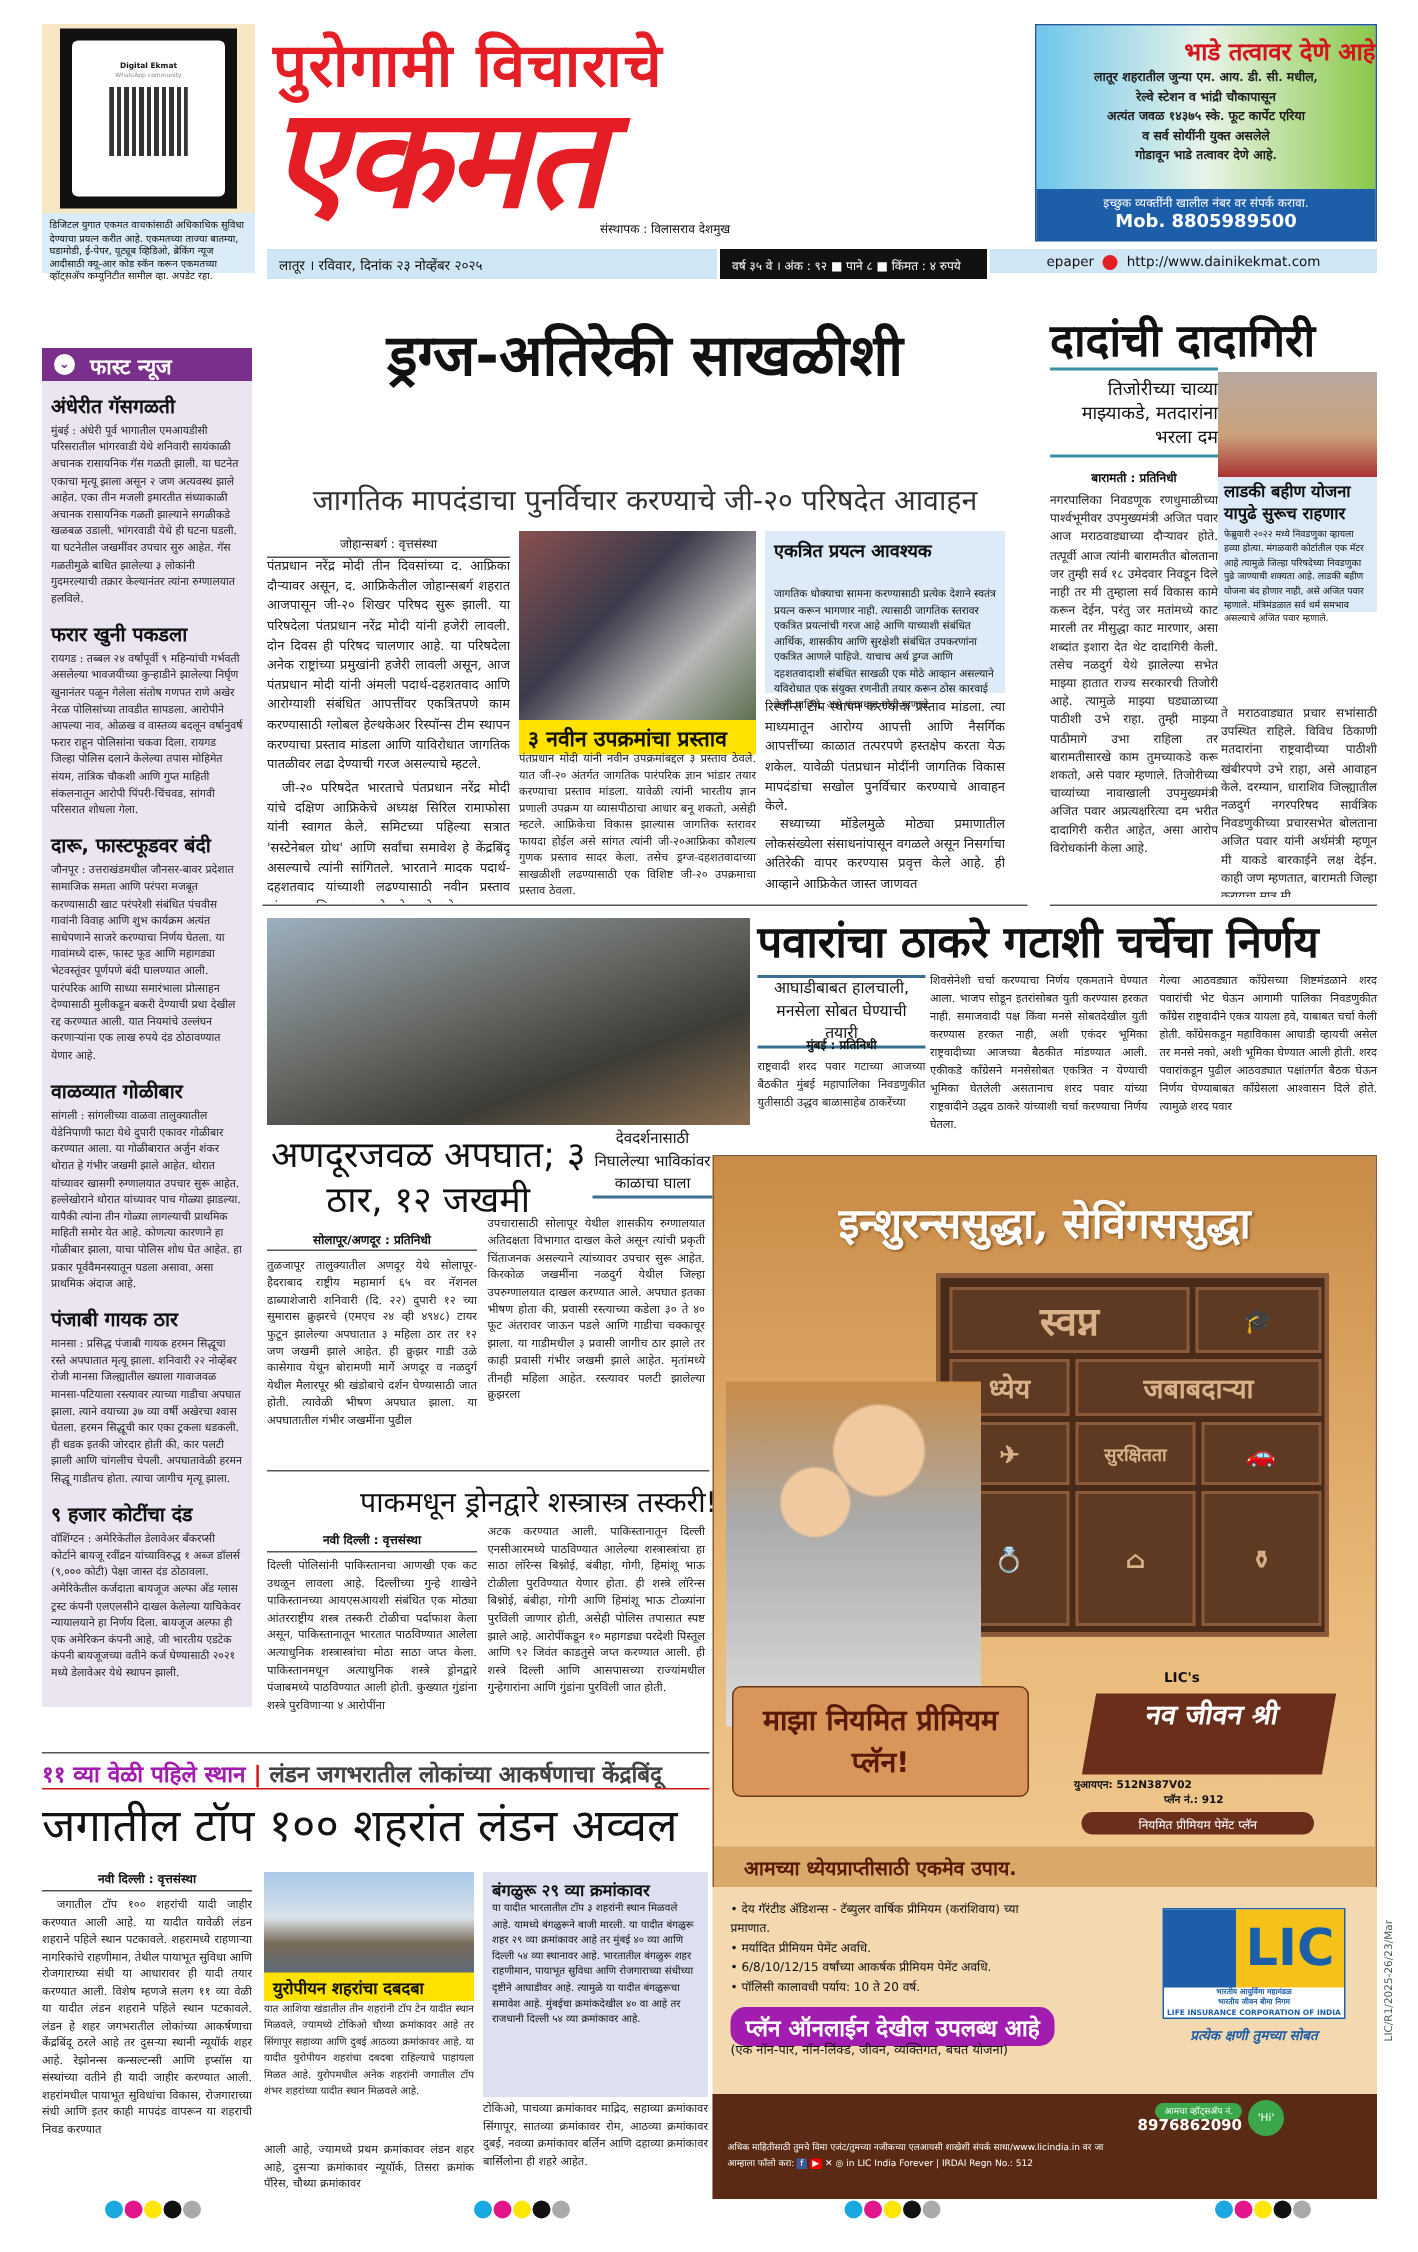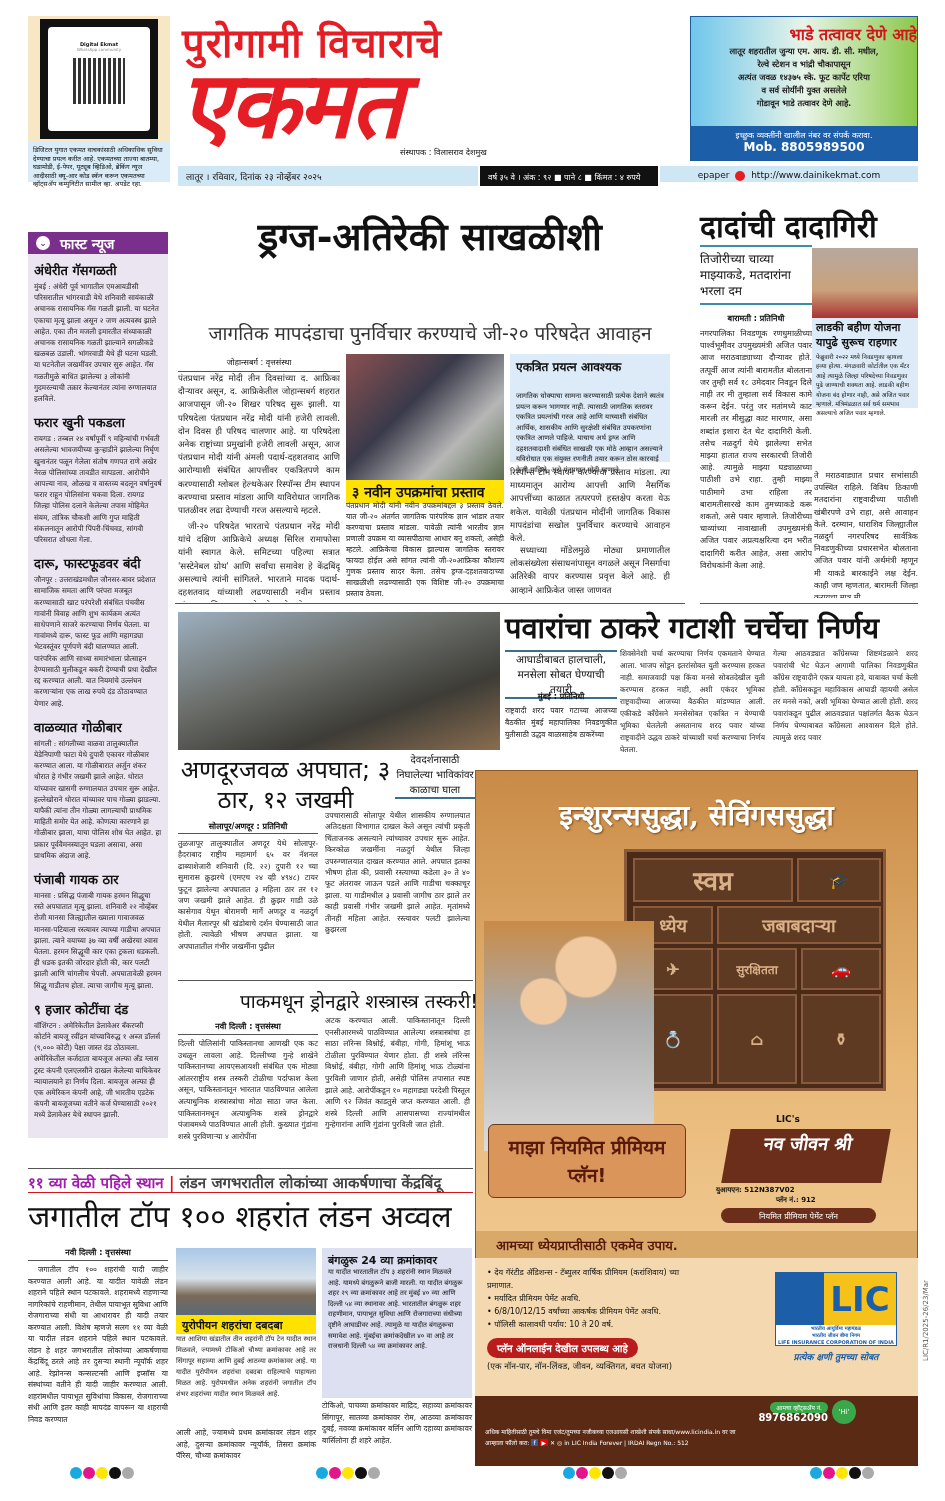--- a/index.html
+++ b/index.html
@@ -43,7 +43,7 @@
 .box-blue{background:#dcebf7}
 
 .dada-h{left:700px;top:205px;font-size:30px;font-weight:bold}
-.dada-sub{left:700px;top:245px;width:112px;text-align:left;font-size:12px;line-height:16px;border-top:2px solid #3a8fa4;border-bottom:2px solid #3a8fa4;padding:4px 0}
+.dada-sub{left:700px;top:245px;width:112px;text-align:right;font-size:12px;line-height:16px;border-top:2px solid #3a8fa4;border-bottom:2px solid #3a8fa4;padding:4px 0}
 .pawar-h{left:505px;top:607px;font-size:29px;font-weight:bold}
 
 .lic-ad{left:475px;top:770px;width:443px;height:488px;background:linear-gradient(#c98b47,#e8b877 60%,#f0c890);border:1px solid #8a5a2a}

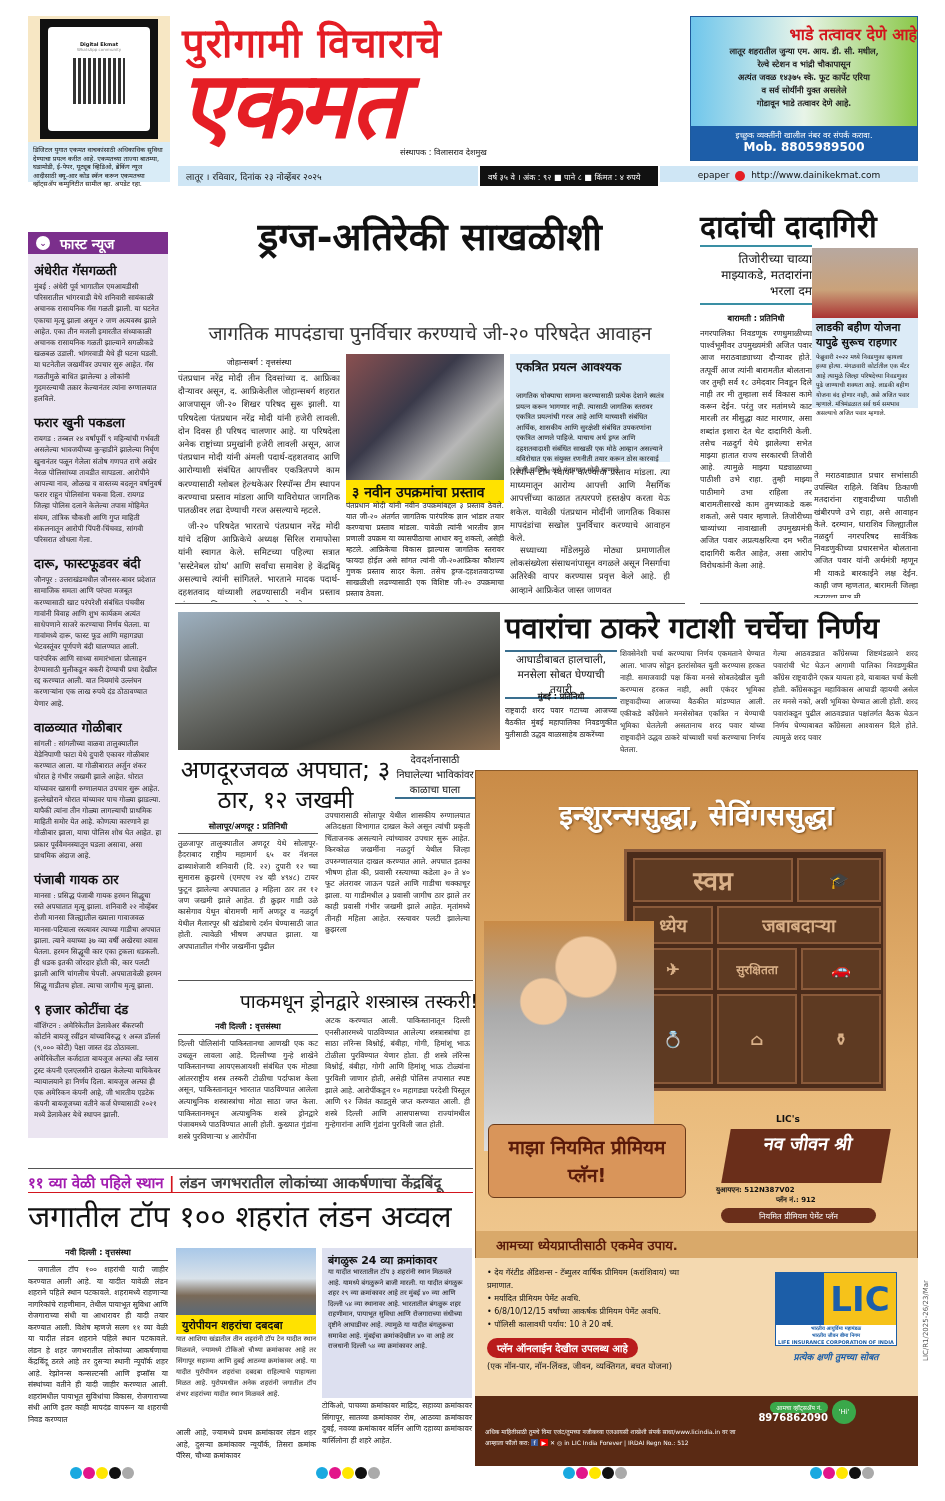--- a/index.html
+++ b/index.html
@@ -201,7 +201,7 @@
 <div class="abs txt" style="left:176px;top:1334px;width:140px;font-size:6.8px;line-height:11px">यात आशिया खंडातील तीन शहरांनी टॉप टेन यादीत स्थान मिळवले, ज्यामध्ये टोकिओ चौथ्या क्रमांकावर आहे तर सिंगापूर सहाव्या आणि दुबई आठव्या क्रमांकावर आहे. या यादीत युरोपीयन शहरांचा दबदबा राहिल्याचे पाहायला मिळत आहे. युरोपमधील अनेक शहरांनी जगातील टॉप शंभर शहरांच्या यादीत स्थान मिळवले आहे.</div>
 <div class="abs txt" style="left:176px;top:1427px;width:140px;font-size:7.5px;line-height:11.5px">आली आहे, ज्यामध्ये प्रथम क्रमांकावर लंडन शहर आहे, दुसऱ्या क्रमांकावर न्यूयॉर्क, तिसरा क्रमांक पॅरिस, चौथ्या क्रमांकावर</div>
 <div class="abs" style="left:322px;top:1248px;width:150px;height:150px;background:#dde0f0;padding:4px 6px">
- <div class="hd" style="font-size:11px">बंगळुरू 24 व्या क्रमांकावर</div>
+ <div class="hd" style="font-size:11px">बंगळुरू २९ व्या क्रमांकावर</div>
  <div style="font-size:6.8px;line-height:10.6px">या यादीत भारतातील टॉप ३ शहरांनी स्थान मिळवले आहे. यामध्ये बंगळुरूने बाजी मारली. या यादीत बंगळुरू शहर २९ व्या क्रमांकावर आहे तर मुंबई ४० व्या आणि दिल्ली ५४ व्या स्थानावर आहे. भारतातील बंगळुरू शहर राहणीमान, पायाभूत सुविधा आणि रोजगाराच्या संधीच्या दृष्टीने आघाडीवर आहे. त्यामुळे या यादीत बंगळुरूचा समावेश आहे. मुंबईचा क्रमांकदेखील ४० वा आहे तर राजधानी दिल्ली ५४ व्या क्रमांकावर आहे.</div>
 </div>
 <div class="abs txt" style="left:322px;top:1400px;width:150px;font-size:7.5px;line-height:11.5px">टोकिओ, पाचव्या क्रमांकावर माद्रिद, सहाव्या क्रमांकावर सिंगापूर, सातव्या क्रमांकावर रोम, आठव्या क्रमांकावर दुबई, नवव्या क्रमांकावर बर्लिन आणि दहाव्या क्रमांकावर बार्सिलोना ही शहरे आहेत.</div>

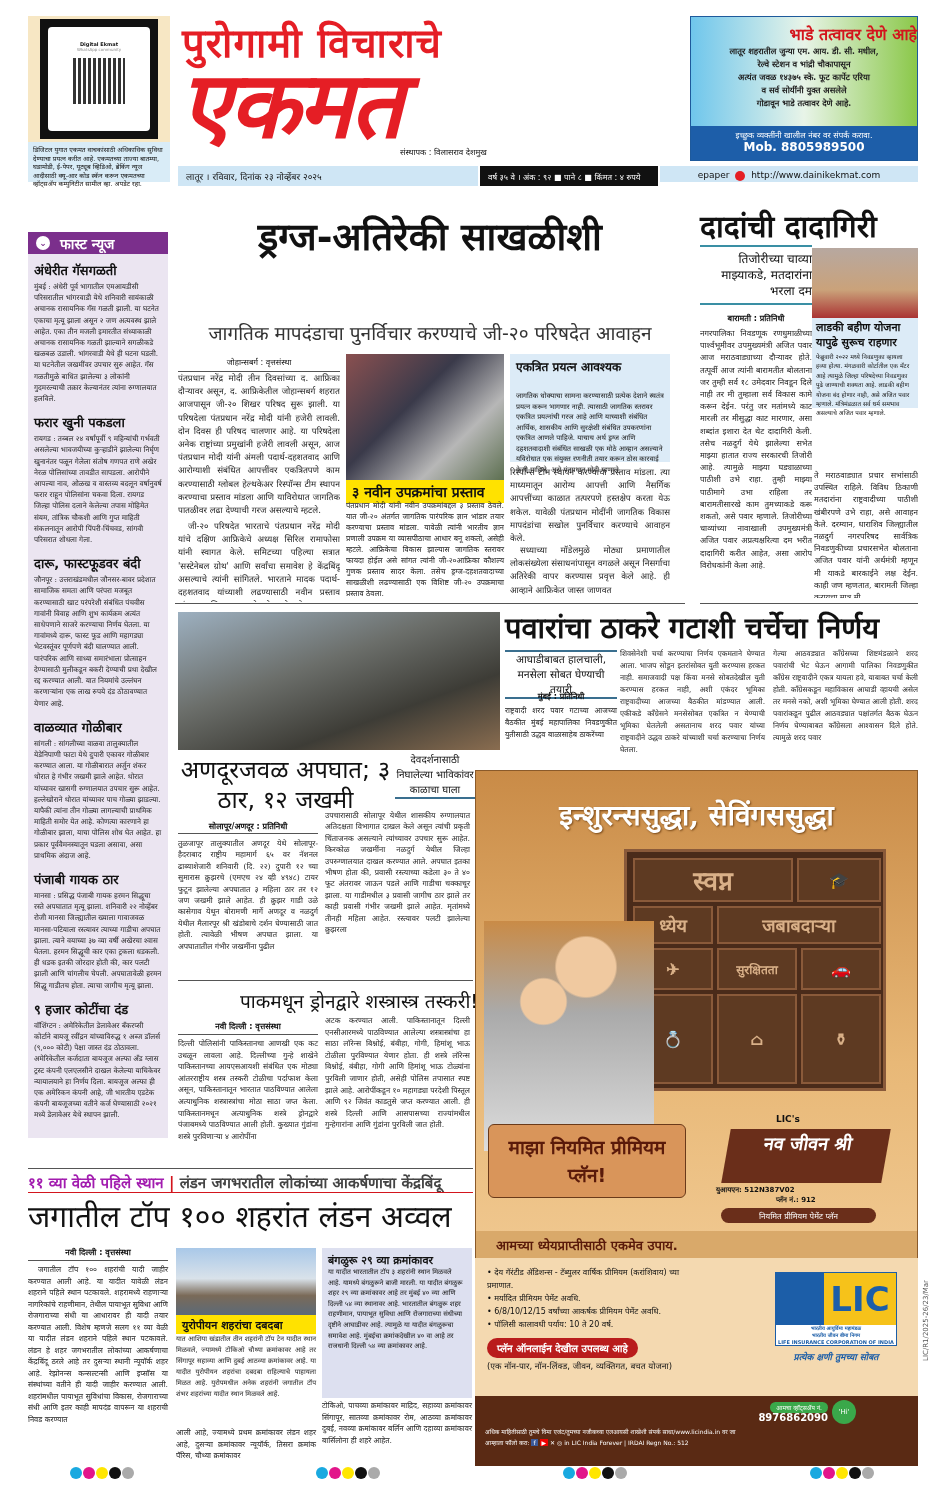--- a/index.html
+++ b/index.html
@@ -57,7 +57,7 @@
 .lic-lower{left:475px;top:1258px;width:443px;height:208px;background:#f4d9b0}
 .lic-lower ul{list-style:none;padding:8px 0 0 12px;font-size:8px;line-height:13px}
 .lic-lower li:before{content:"• "}
-.online-btn{position:absolute;left:12px;top:80px;background:#b91c1c;color:#fff;border-radius:10px;font-size:10px;padding:3px 10px;font-weight:bold}
+.online-btn{position:absolute;left:12px;top:80px;background:#a21caf;color:#fff;border-radius:10px;font-size:15px;padding:3px 10px;font-weight:bold}
 .lic-logo{position:absolute;left:300px;top:14px;width:122px;height:74px;background:#fff;border:1px solid #1c5ea8}
 .lic-logo .l{position:absolute;left:0;top:0;width:48px;height:52px;background:#1c5ea8}
 .lic-logo .r{position:absolute;left:48px;top:0;right:0;height:52px;background:#f6c21a;color:#1c5ea8;font-size:34px;font-weight:bold;text-align:center;line-height:52px}

